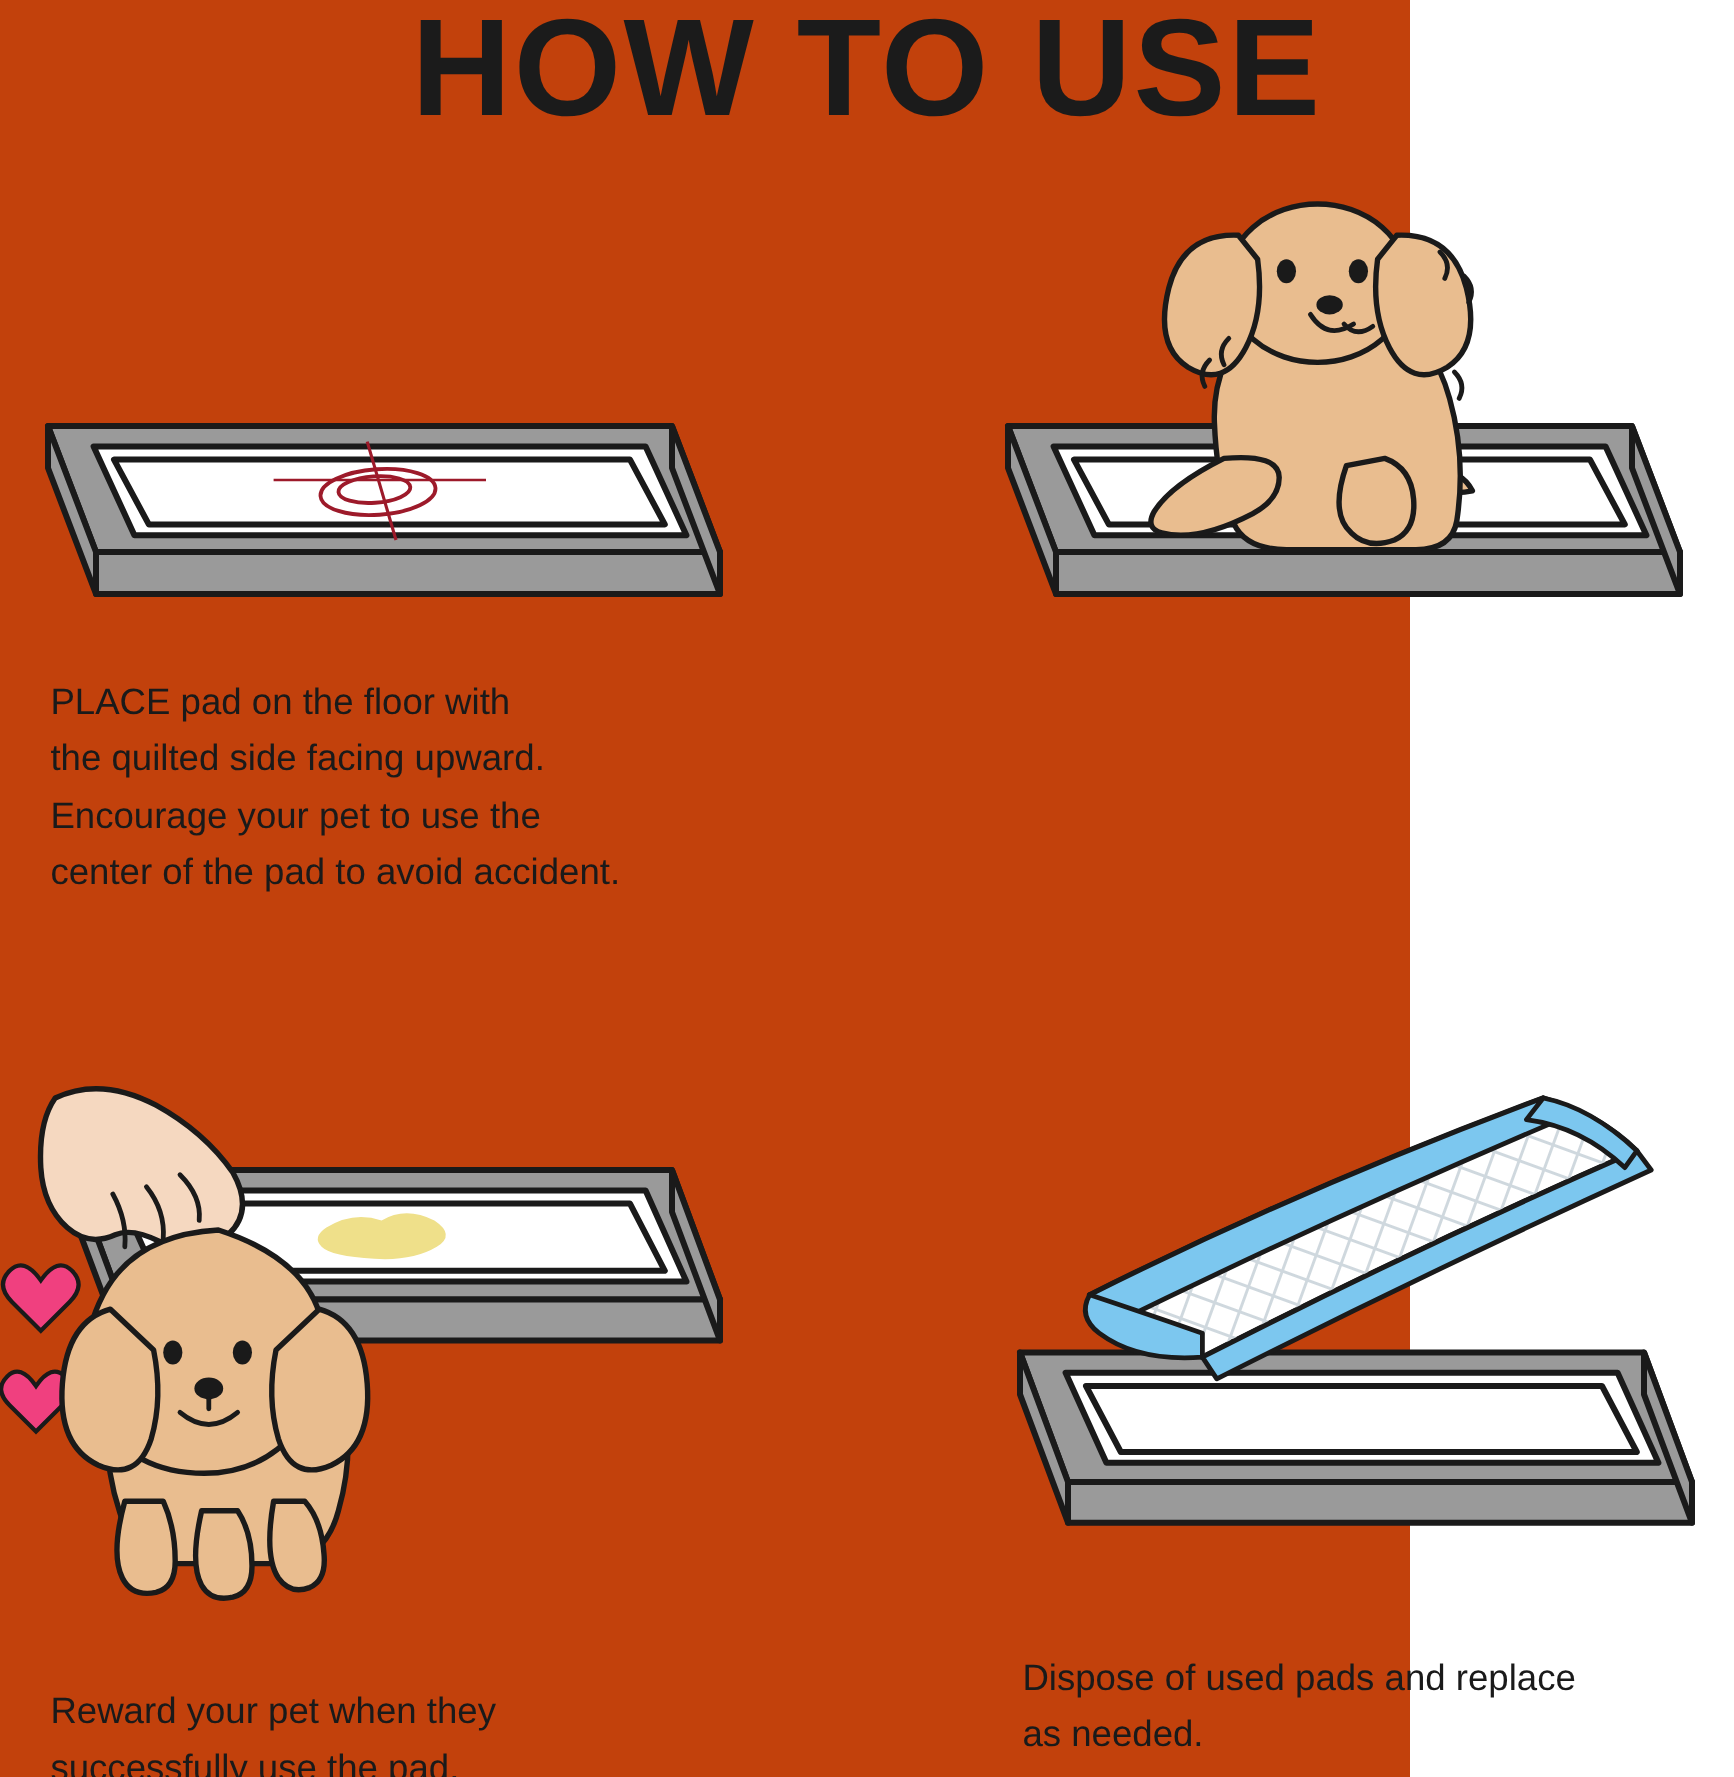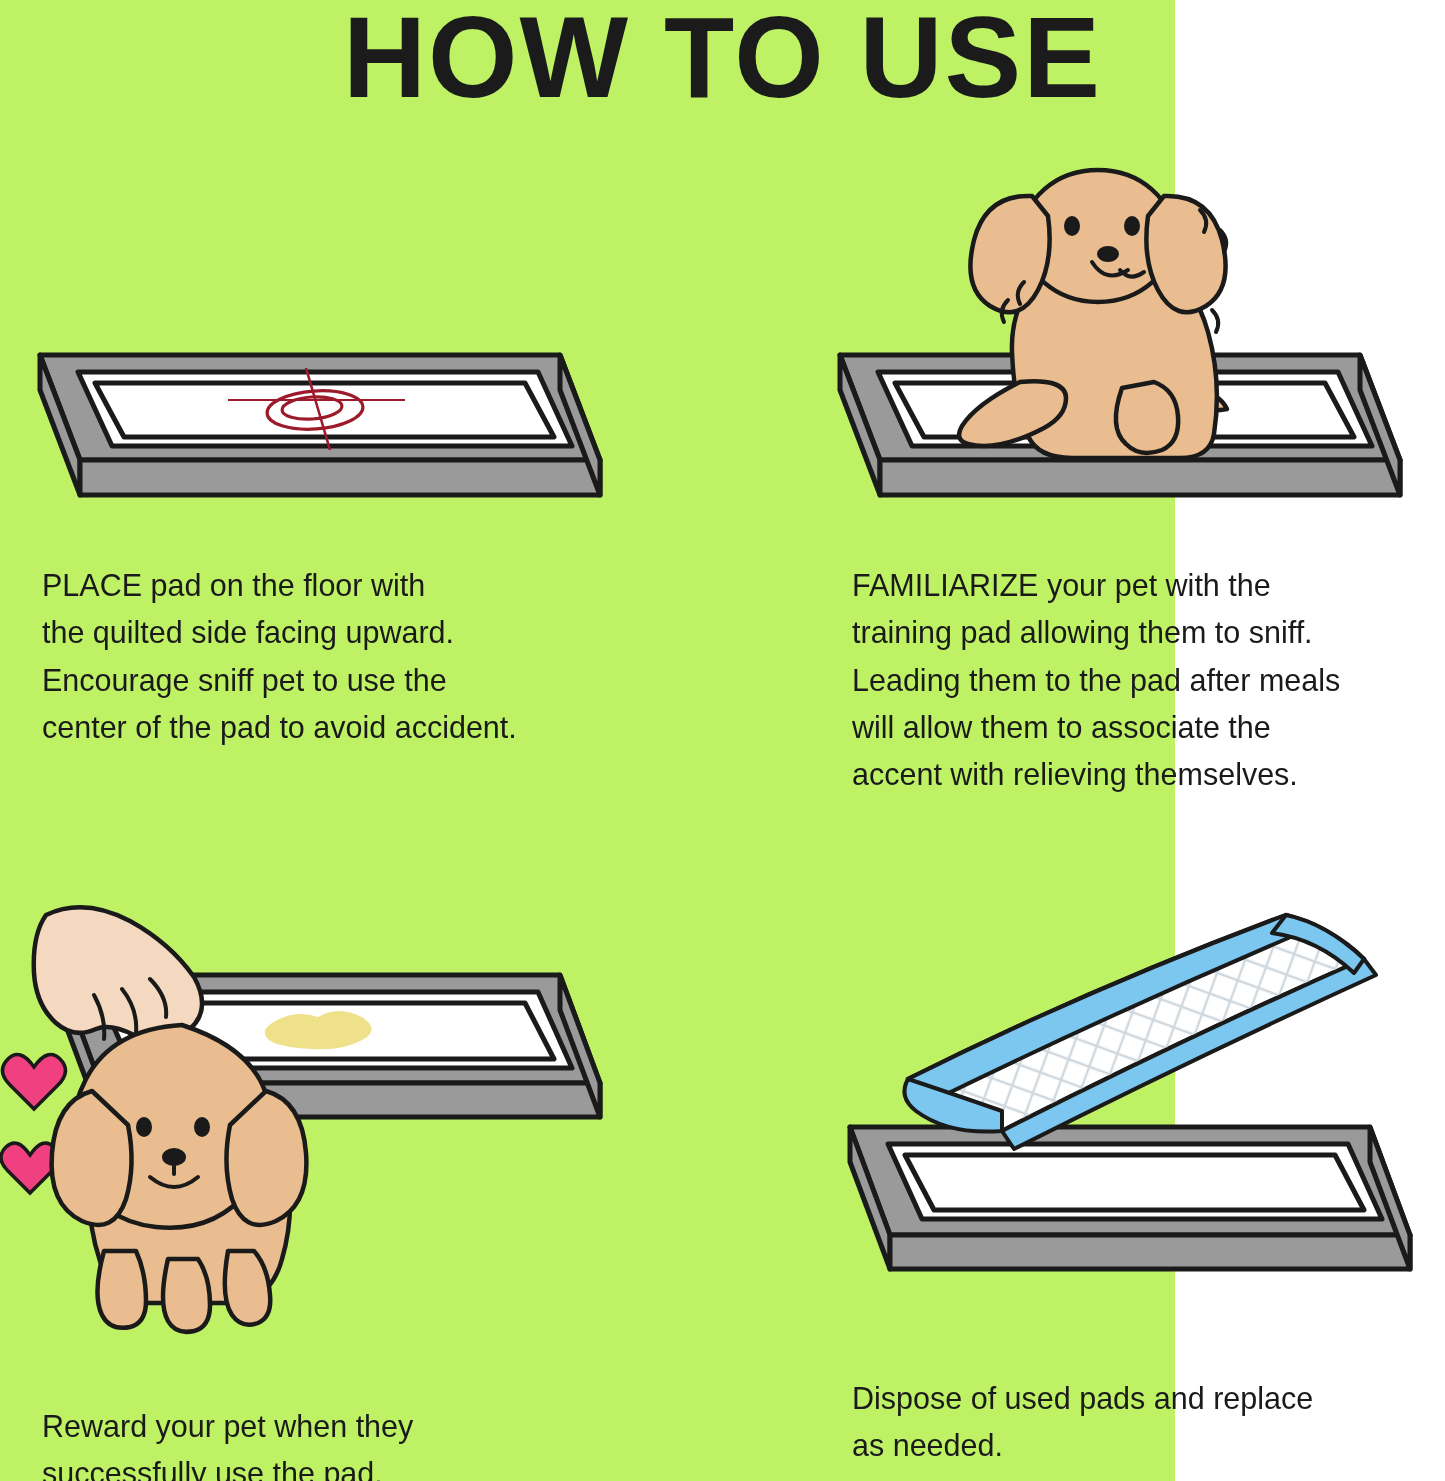--- a/index.html
+++ b/index.html
@@ -19,7 +19,7 @@
     position: relative;
     width: 1175px;
     height: 1481px;
-    background: #bef264;
+    background: #c2410c;
   }
   .title {
     position: absolute;

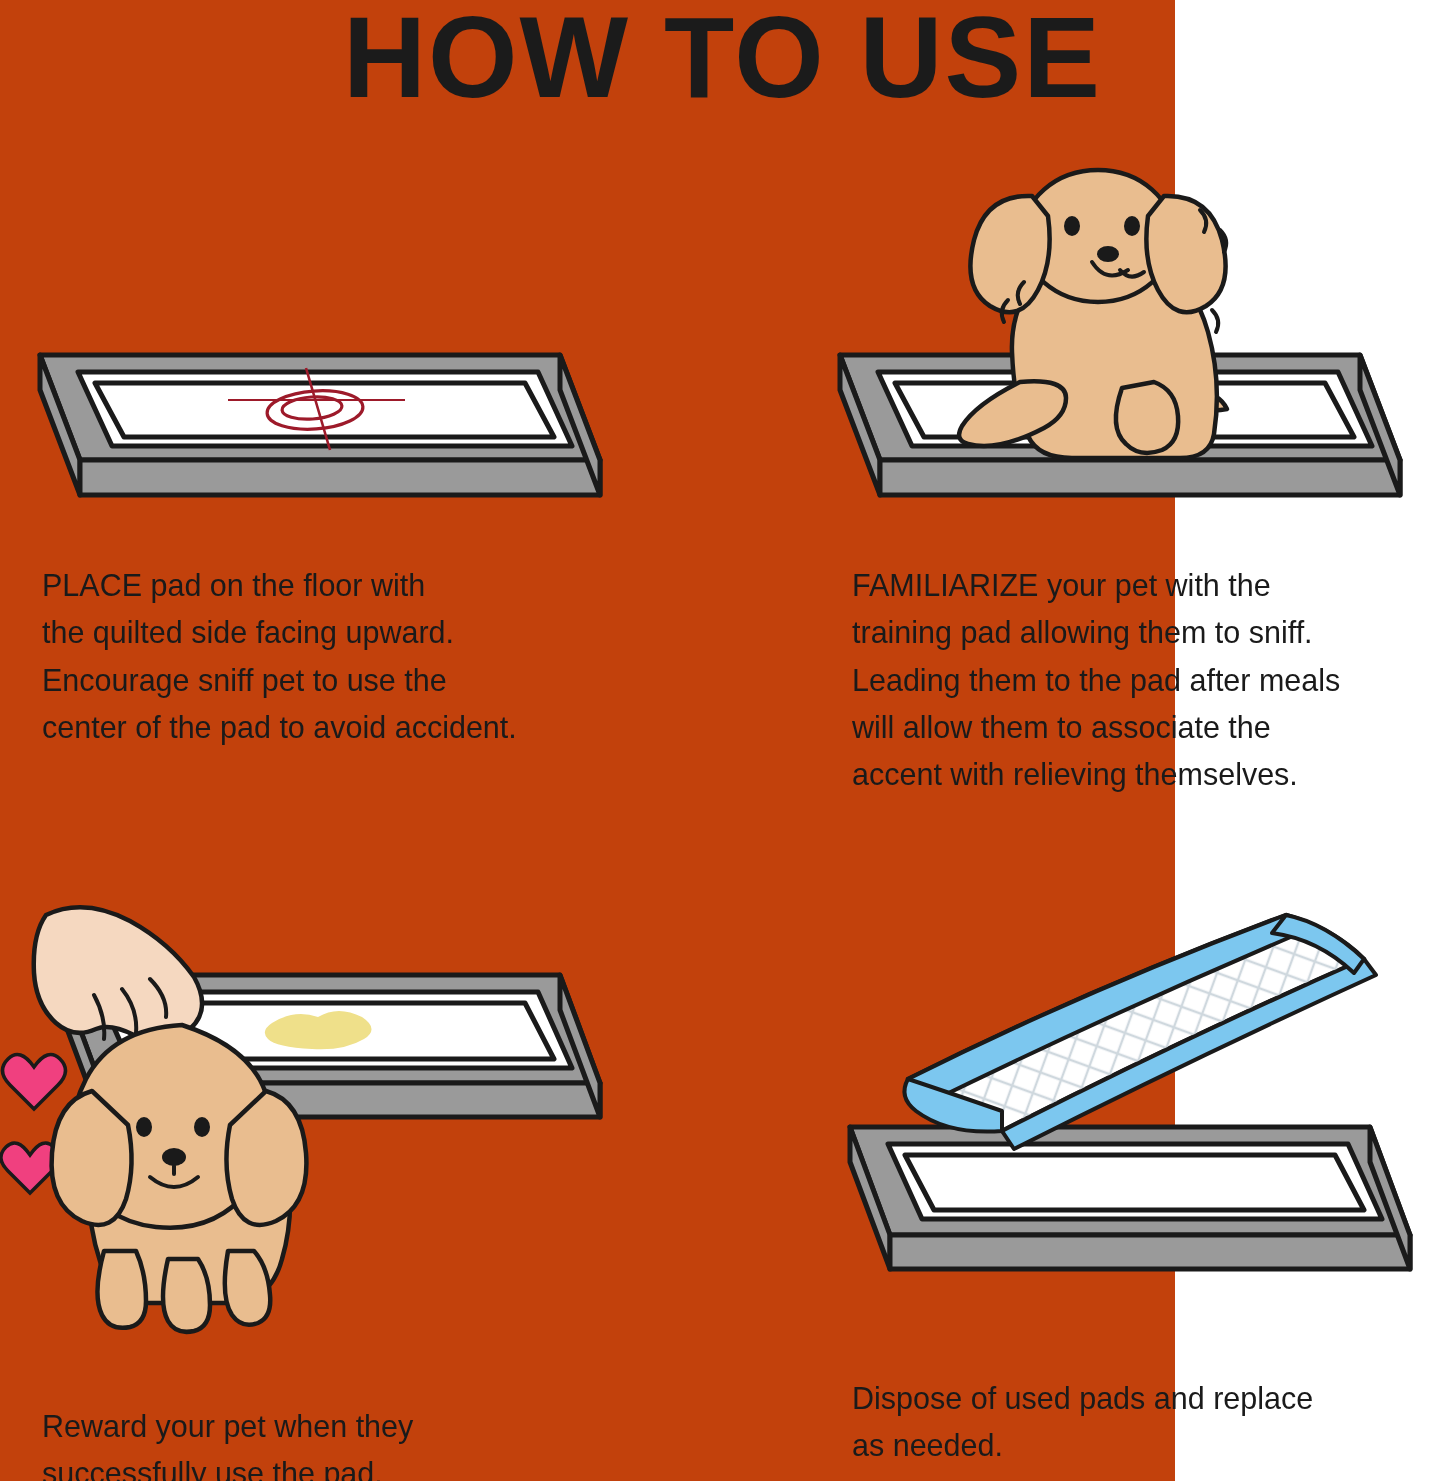--- a/index.html
+++ b/index.html
@@ -104,7 +104,7 @@
       </div>
       <div class="cell-text">PLACE pad on the floor with
 the quilted side facing upward.
-Encourage sniff pet to use the
+Encourage your pet to use the
 center of the pad to avoid accident.</div>
     </div>
 

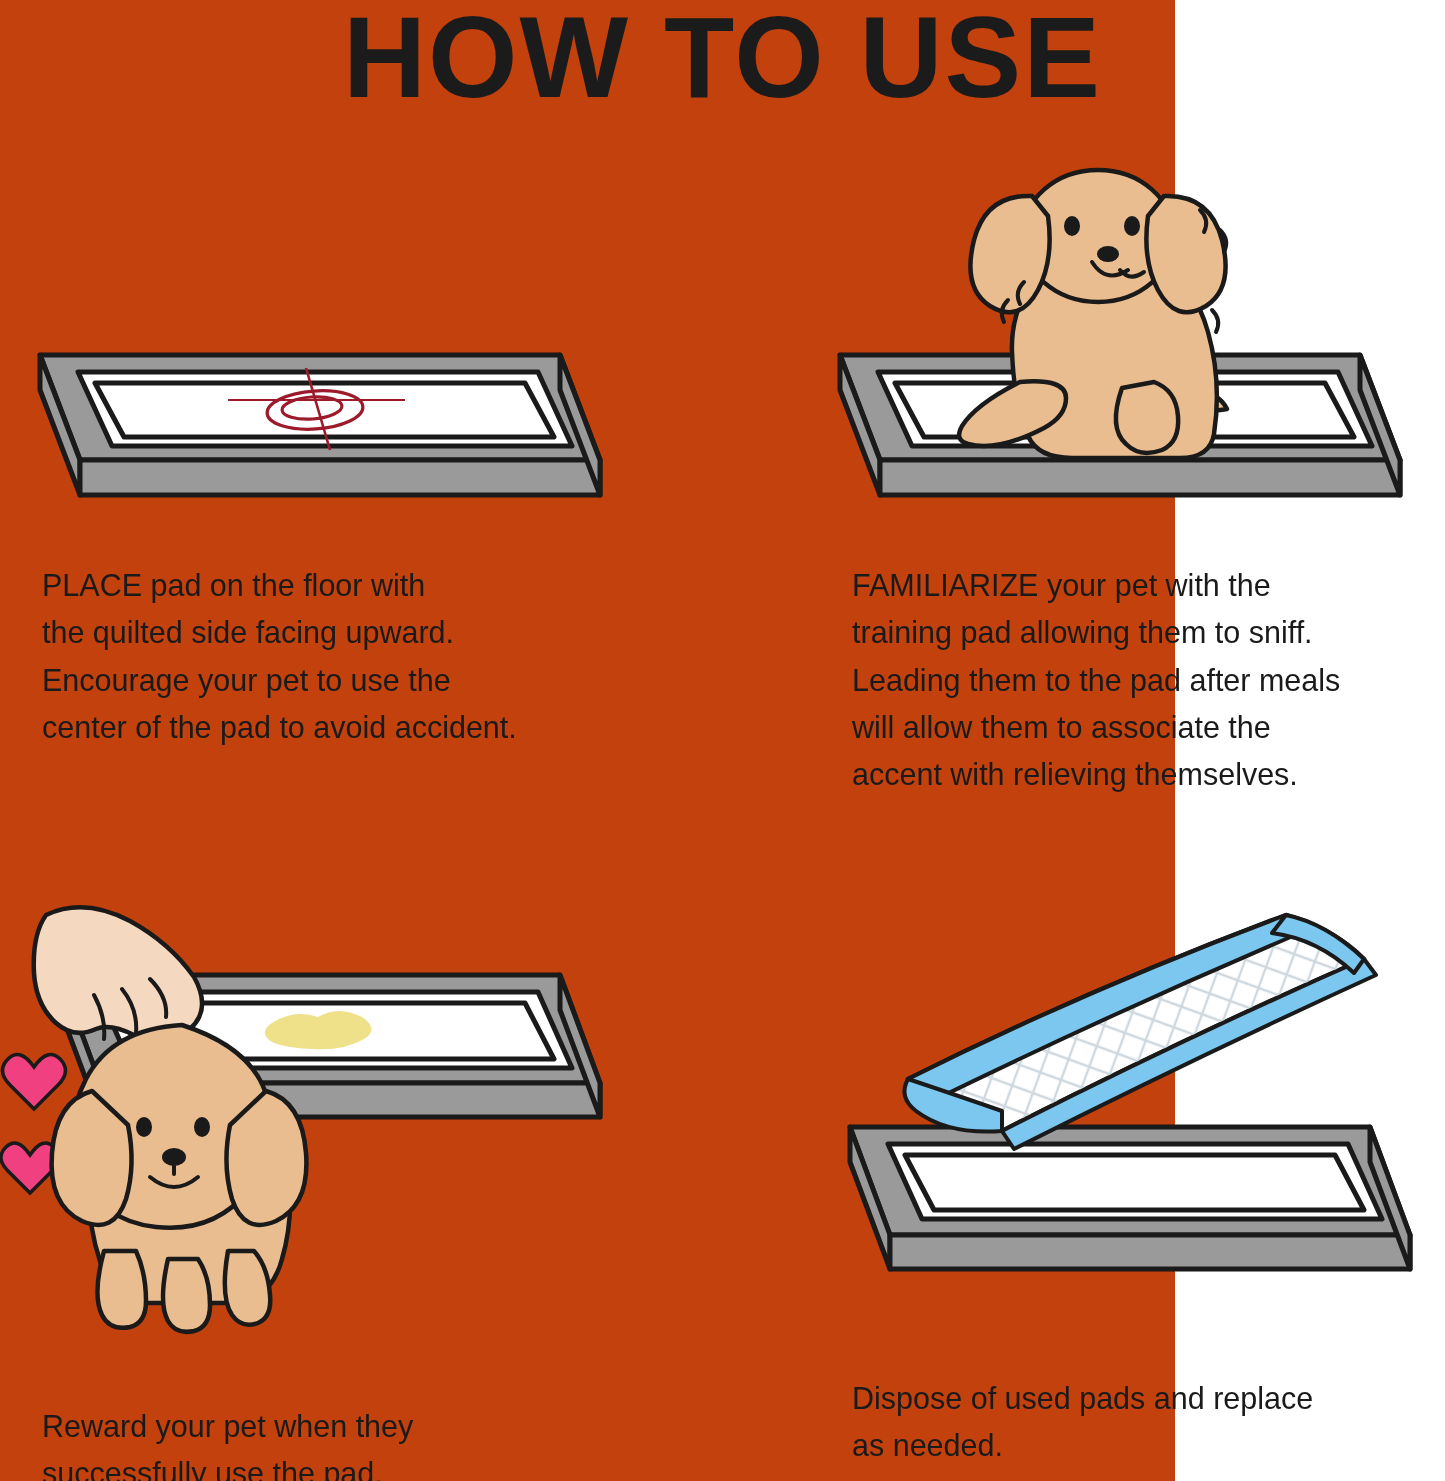--- a/index.html
+++ b/index.html
@@ -156,11 +156,6 @@
           </g>
         </svg>
       </div>
-      <div class="cell-text">FAMILIARIZE your pet with the
-training pad allowing them to sniff.
-Leading them to the pad after meals
-will allow them to associate the
-accent with relieving themselves.</div>
     </div>
 
     <div class="cell" id="q3">

